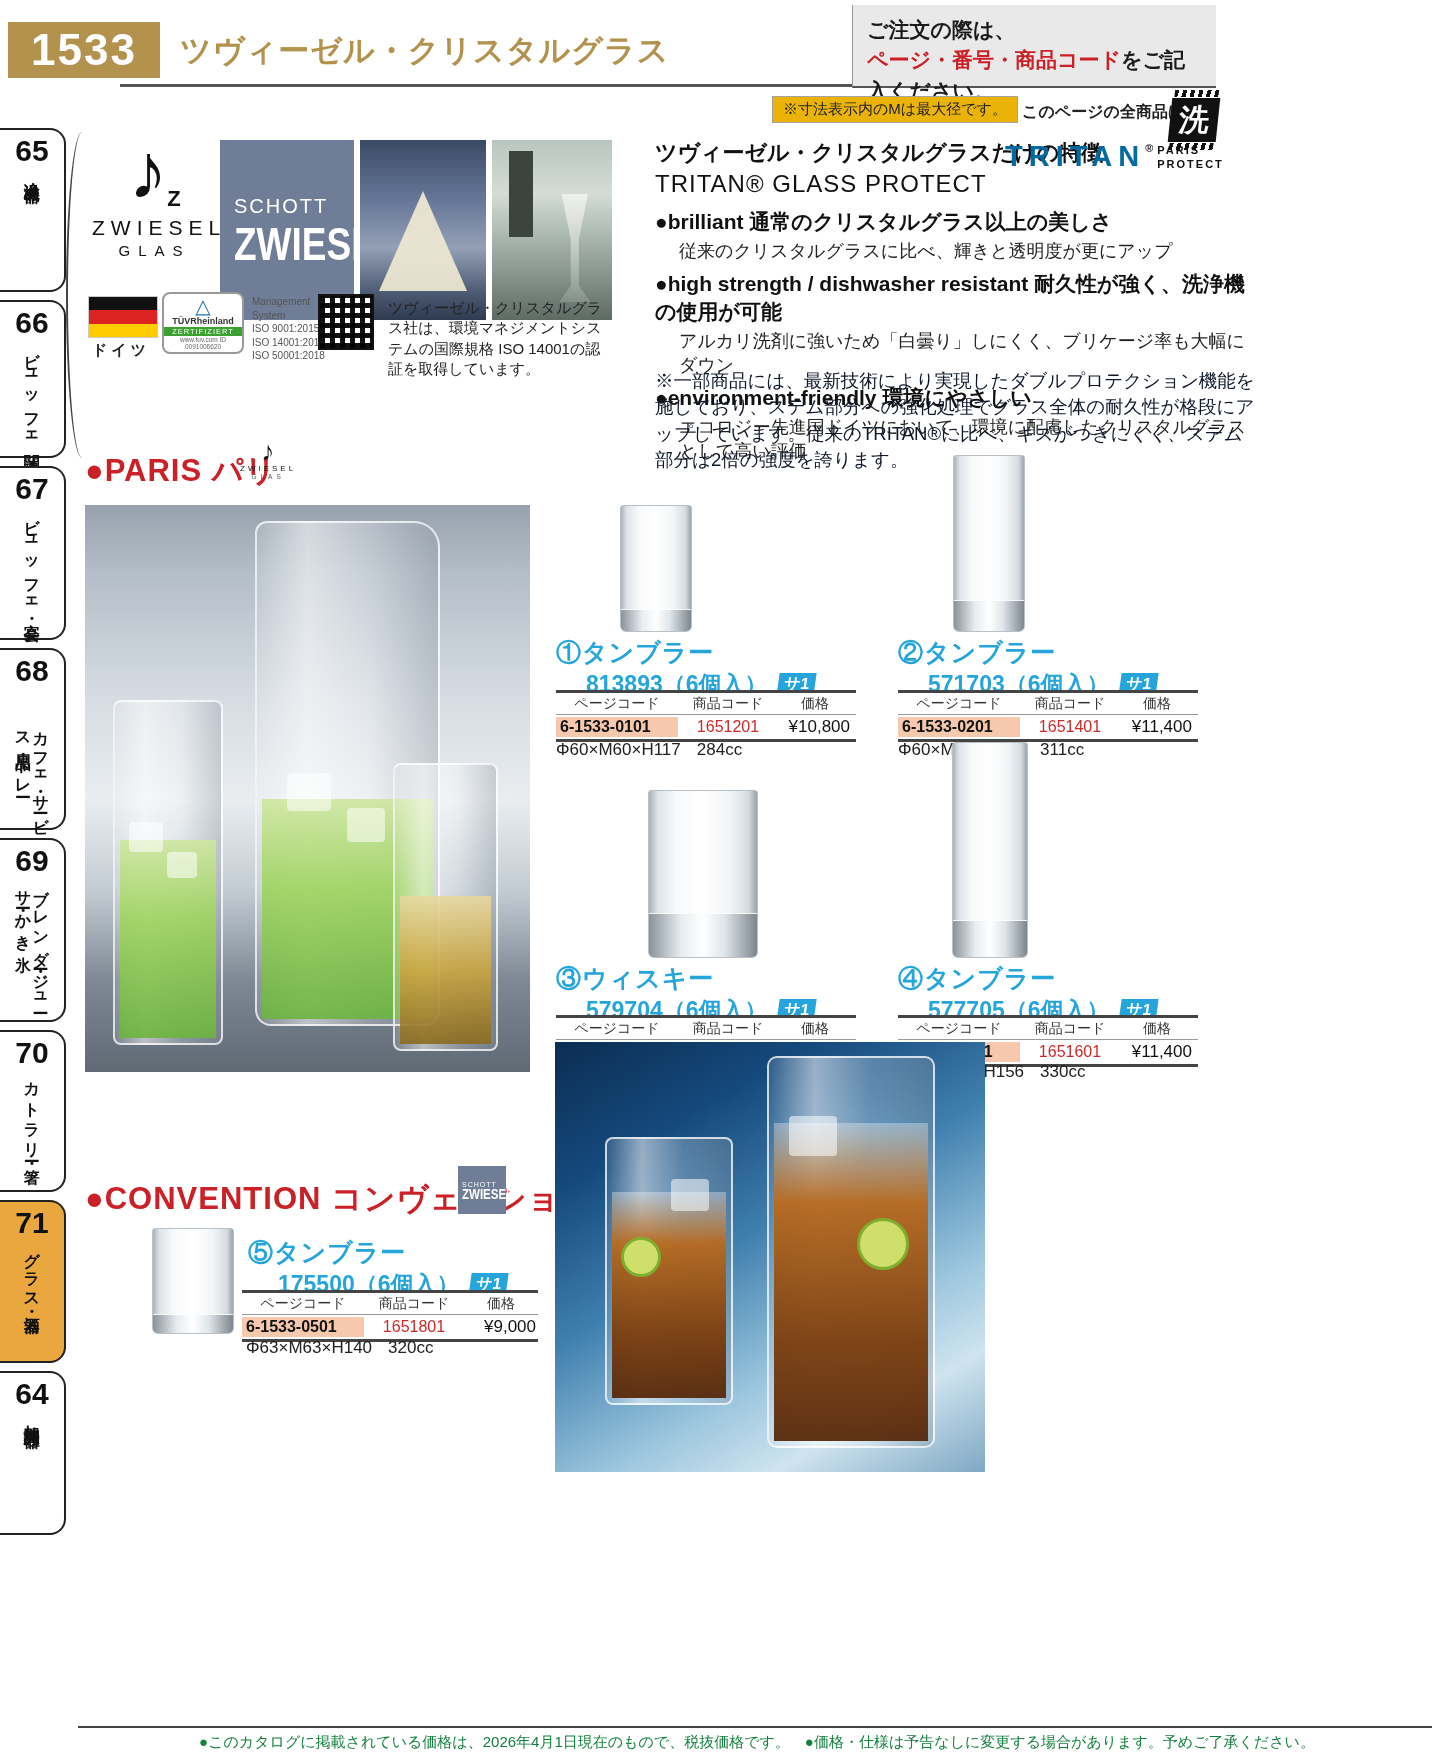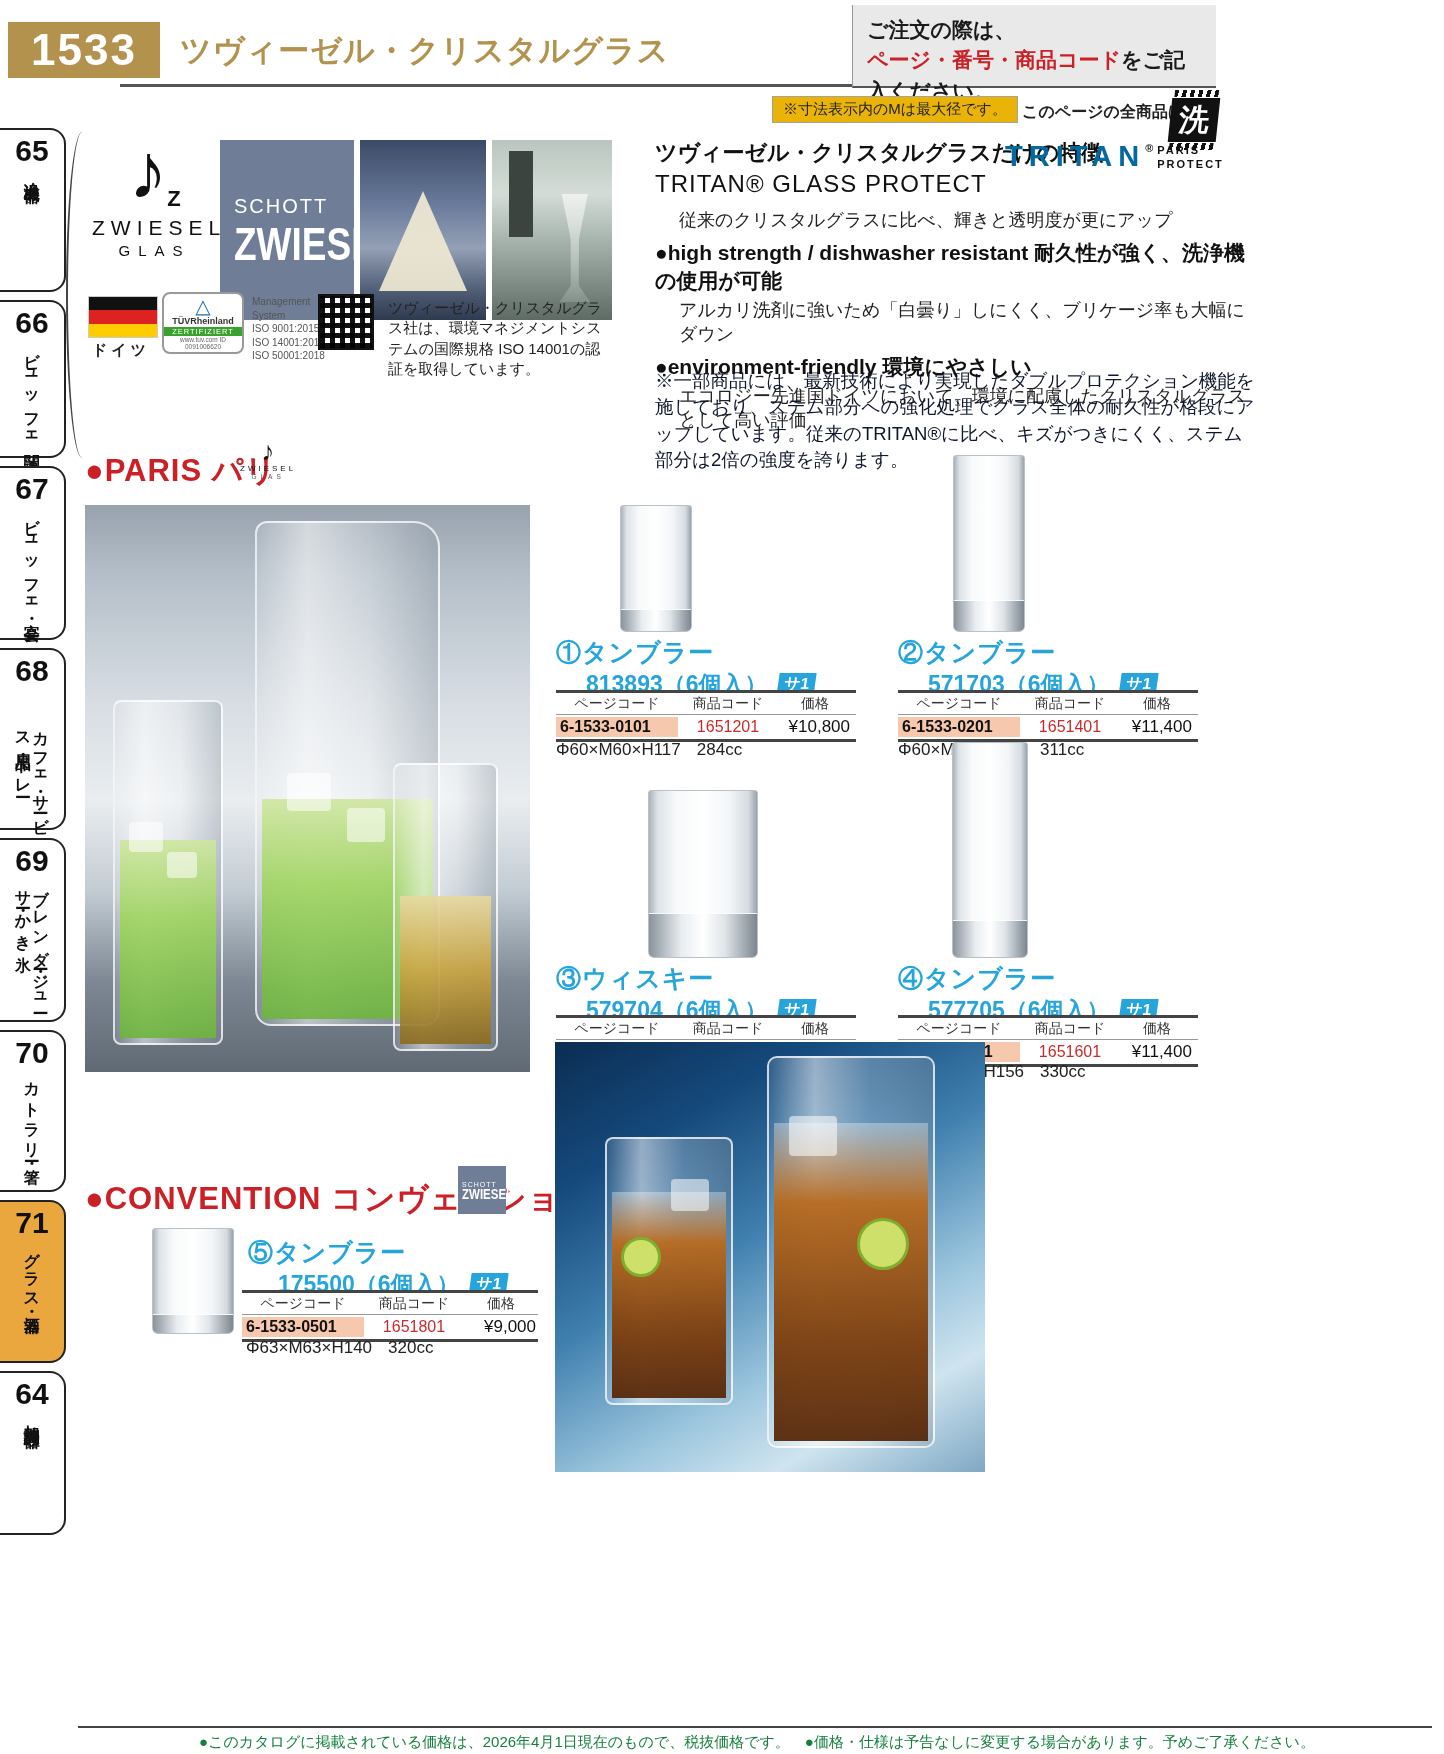--- a/index.html
+++ b/index.html
@@ -262,6 +262,7 @@
     <div class="h1">ツヴィーゼル・クリスタルグラスだけの特徴</div>
     <div class="h2">TRITAN® GLASS PROTECT</div>
     <div class="bullets">
+      <div class="bt">●brilliant 通常のクリスタルグラス以上の美しさ</div>
       <div class="bd">従来のクリスタルグラスに比べ、輝きと透明度が更にアップ</div>
       <div class="bt">●high strength / dishwasher resistant 耐久性が強く、洗浄機の使用が可能</div>
       <div class="bd">アルカリ洗剤に強いため「白曇り」しにくく、ブリケージ率も大幅にダウン</div>

